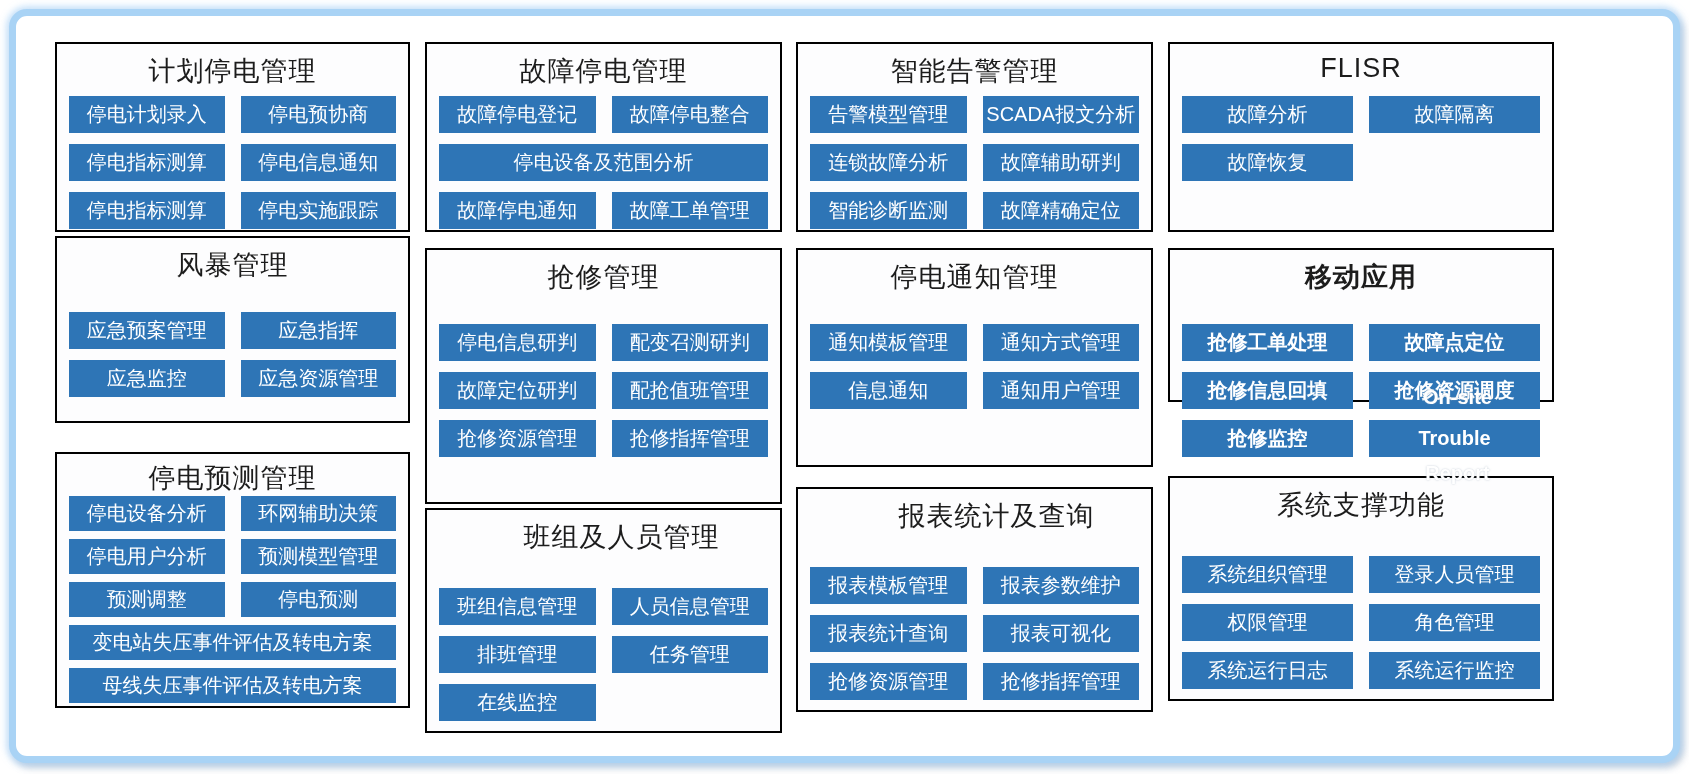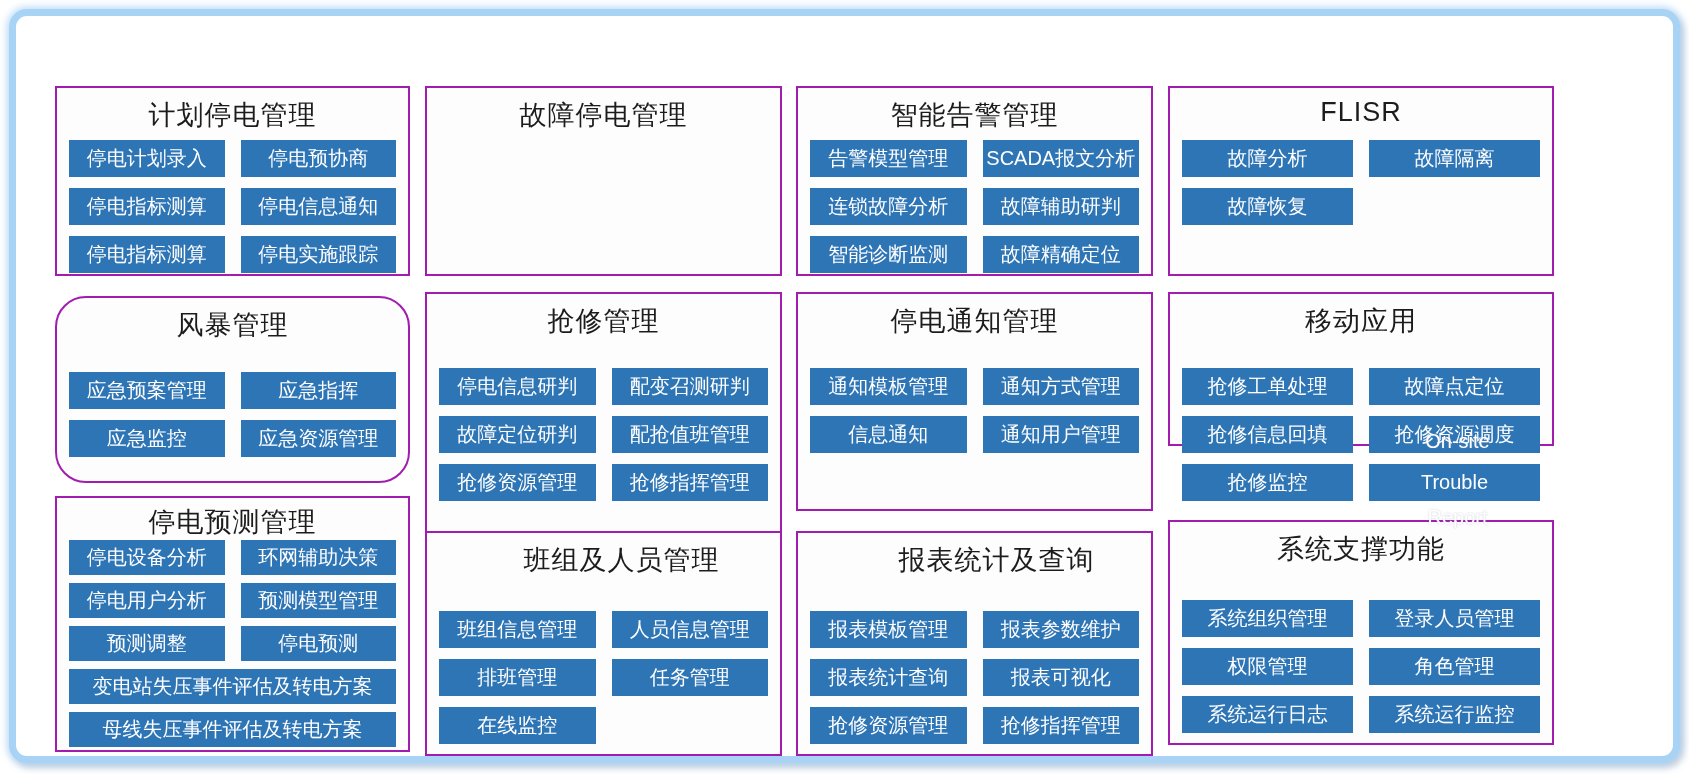--- a/index.html
+++ b/index.html
@@ -16,7 +16,7 @@
   }
   .panel{
     position:absolute;box-sizing:border-box;
-    background:#fdfdfe;border:2px solid #a21caf;margin-top:44px;
+    background:#fdfdfe;border:2px solid #000000;
   }
   .panel-title{
     margin-top:9px;text-align:center;

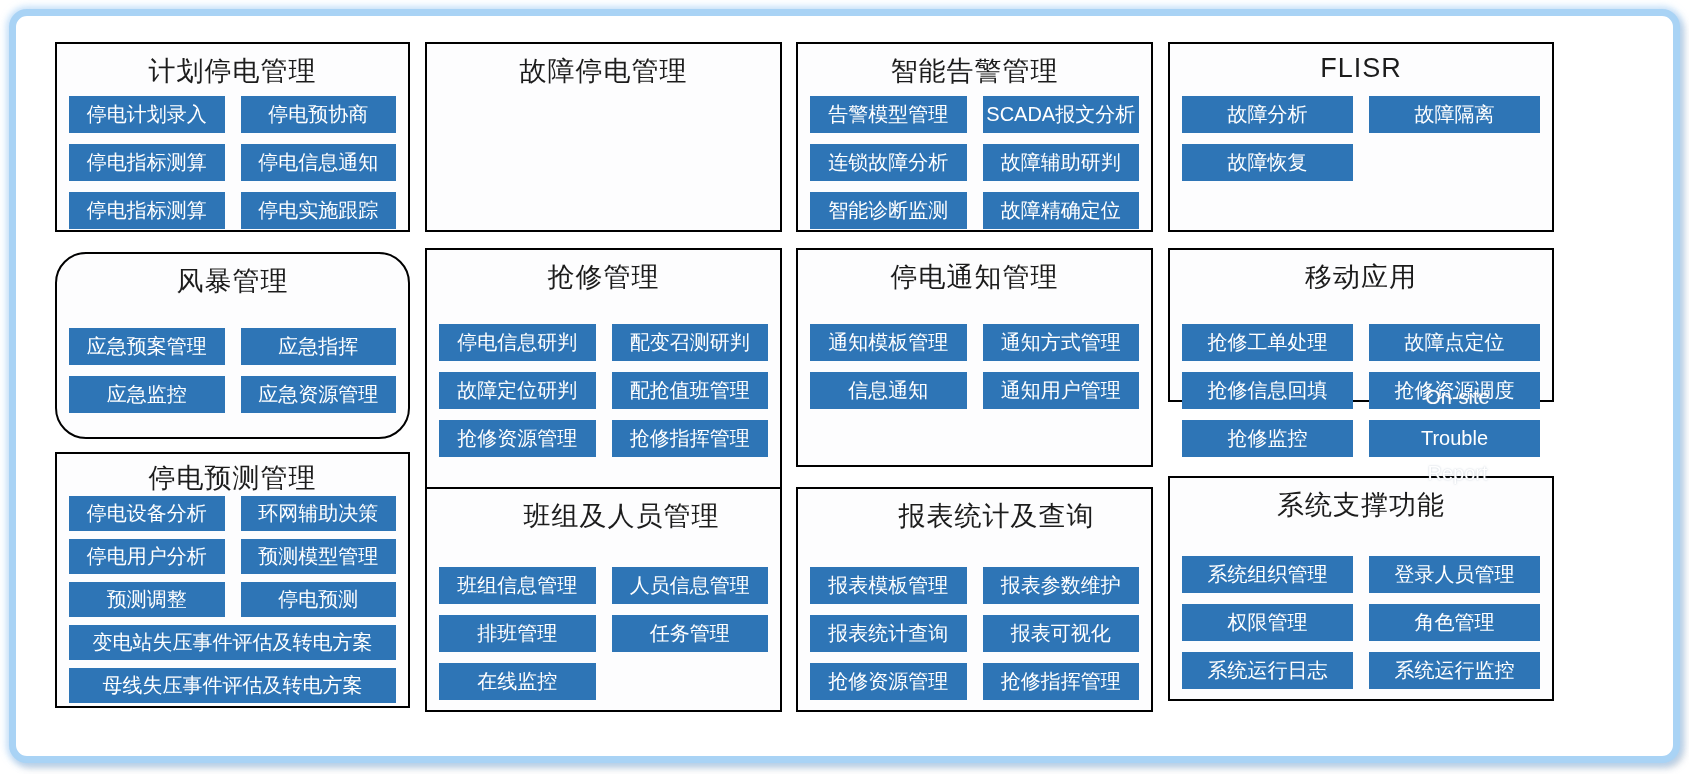--- a/index.html
+++ b/index.html
@@ -80,6 +80,13 @@
     </div>
     <div class="panel p-fault-outage">
       <div class="panel-title">故障停电管理</div>
+      <div class="btn-grid">
+        <div class="btn">故障停电登记</div>
+        <div class="btn">故障停电整合</div>
+        <div class="btn span2">停电设备及范围分析</div>
+        <div class="btn">故障停电通知</div>
+        <div class="btn">故障工单管理</div>
+      </div>
     </div>
     <div class="panel p-smart-alarm">
       <div class="panel-title">智能告警管理</div>

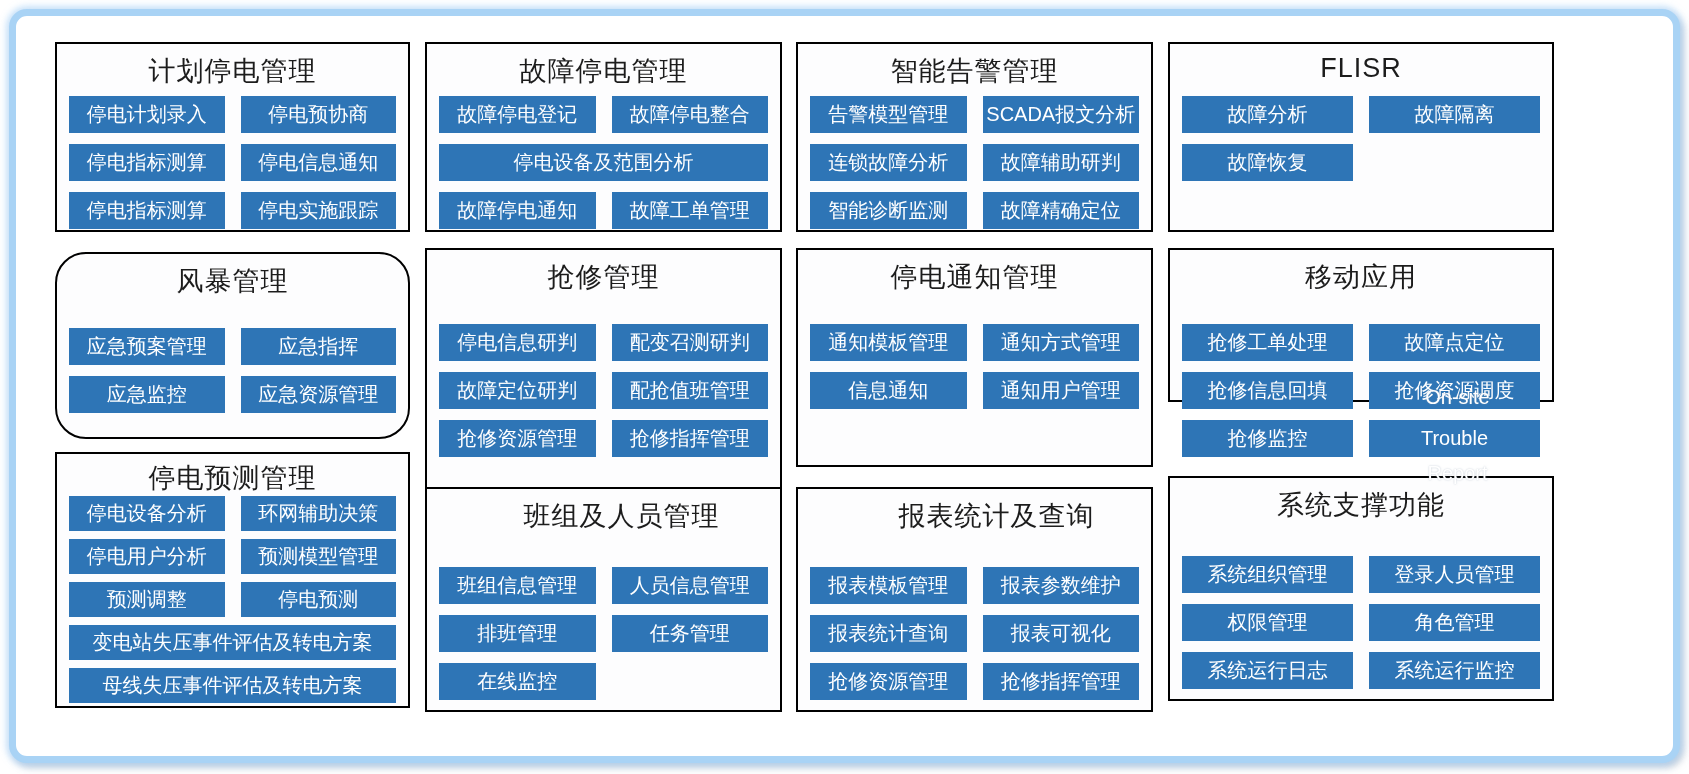--- a/index.html
+++ b/index.html
@@ -40,7 +40,7 @@
   .p-fault-outage   {left:425px; top:42px;  width:357px;height:190px;--gs:52px;}
   .p-smart-alarm    {left:796px; top:42px;  width:357px;height:190px;--gs:52px;}
   .p-flisr          {left:1168px;top:42px;  width:386px;height:190px;--gs:52px;}
-  .p-storm          {left:55px;  top:252px; width:355px;height:187px;border-radius:31px;--gs:74px;}
+  .p-storm          {left:55px;  top:236px; width:355px;height:187px;--gs:74px;}
   .p-repair         {left:425px; top:248px; width:357px;height:256px;--gs:74px;}
   .p-outage-notify  {left:796px; top:248px; width:357px;height:219px;--gs:74px;}
   .p-mobile-app     {left:1168px;top:248px; width:386px;height:154px;--gs:74px;}

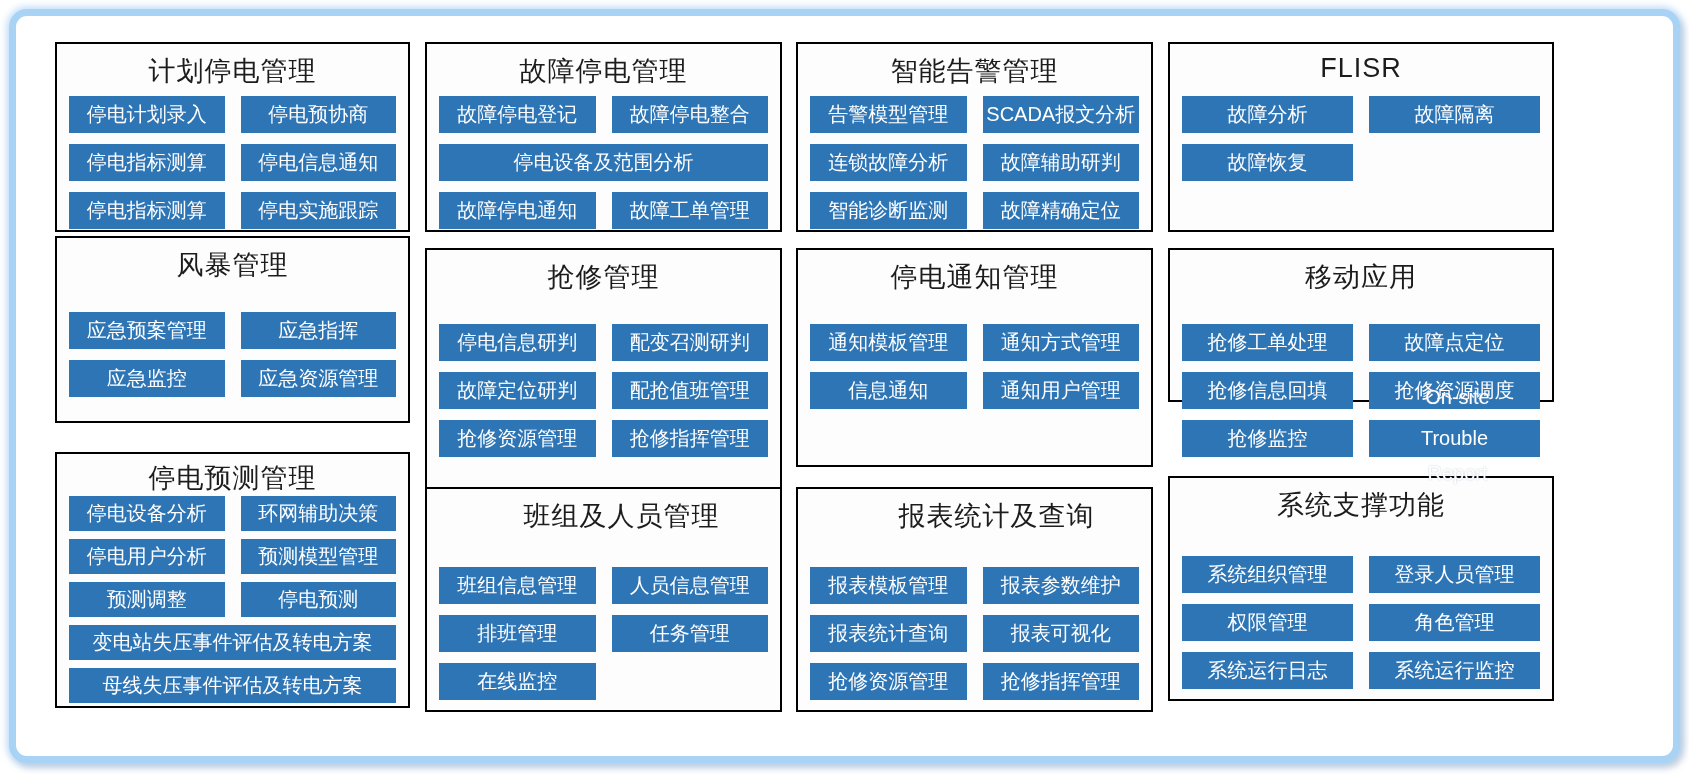--- a/index.html
+++ b/index.html
@@ -43,7 +43,7 @@
   .p-storm          {left:55px;  top:236px; width:355px;height:187px;--gs:74px;}
   .p-repair         {left:425px; top:248px; width:357px;height:256px;--gs:74px;}
   .p-outage-notify  {left:796px; top:248px; width:357px;height:219px;--gs:74px;}
-  .p-mobile-app     {left:1168px;top:248px; width:386px;height:154px;--gs:74px;}
+  .p-mobile-app     {left:1168px;top:248px; width:386px;height:154px;font-weight:bold;--gs:74px;}
   .p-outage-forecast{left:55px;  top:452px; width:355px;height:256px;--gs:42px;}
   .p-team-personnel {left:425px; top:487px; width:357px;height:225px;padding-left:36px;--gs:78px;}
   .p-report-stats   {left:796px; top:487px; width:357px;height:225px;padding-left:44px;--gs:78px;}

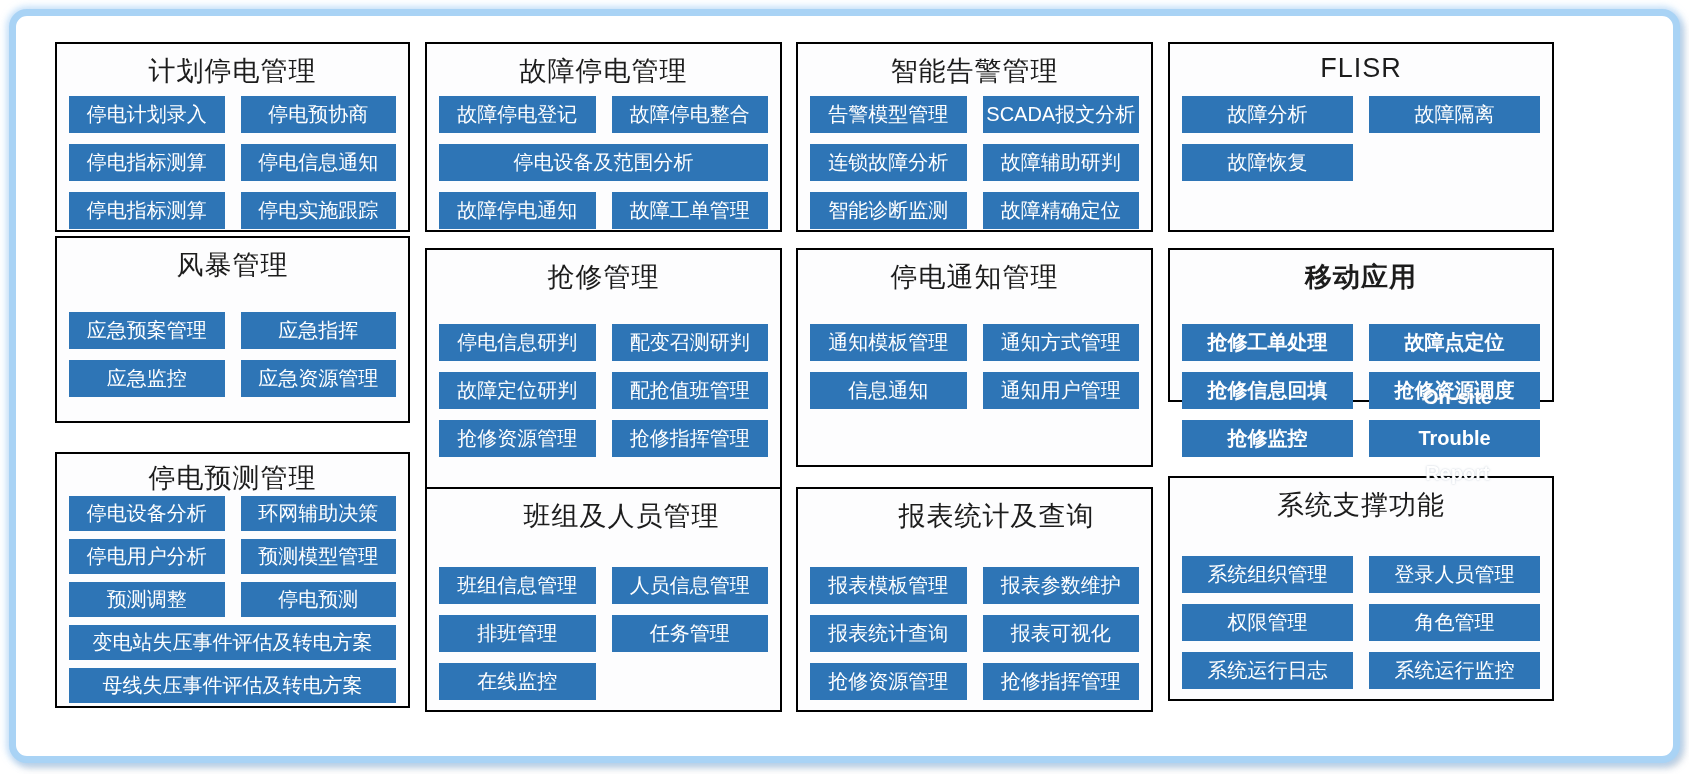--- a/index.html
+++ b/index.html
@@ -45,7 +45,7 @@
   .p-outage-notify  {left:796px; top:248px; width:357px;height:219px;--gs:74px;}
   .p-mobile-app     {left:1168px;top:248px; width:386px;height:154px;font-weight:bold;--gs:74px;}
   .p-outage-forecast{left:55px;  top:452px; width:355px;height:256px;--gs:42px;}
-  .p-team-personnel {left:425px; top:487px; width:357px;height:225px;padding-left:36px;--gs:78px;}
+  .p-team-personnel {left:425px; top:508px; width:357px;height:225px;padding-left:36px;--gs:78px;}
   .p-report-stats   {left:796px; top:487px; width:357px;height:225px;padding-left:44px;--gs:78px;}
   .p-system-support {left:1168px;top:476px; width:386px;height:225px;--gs:78px;}
 

